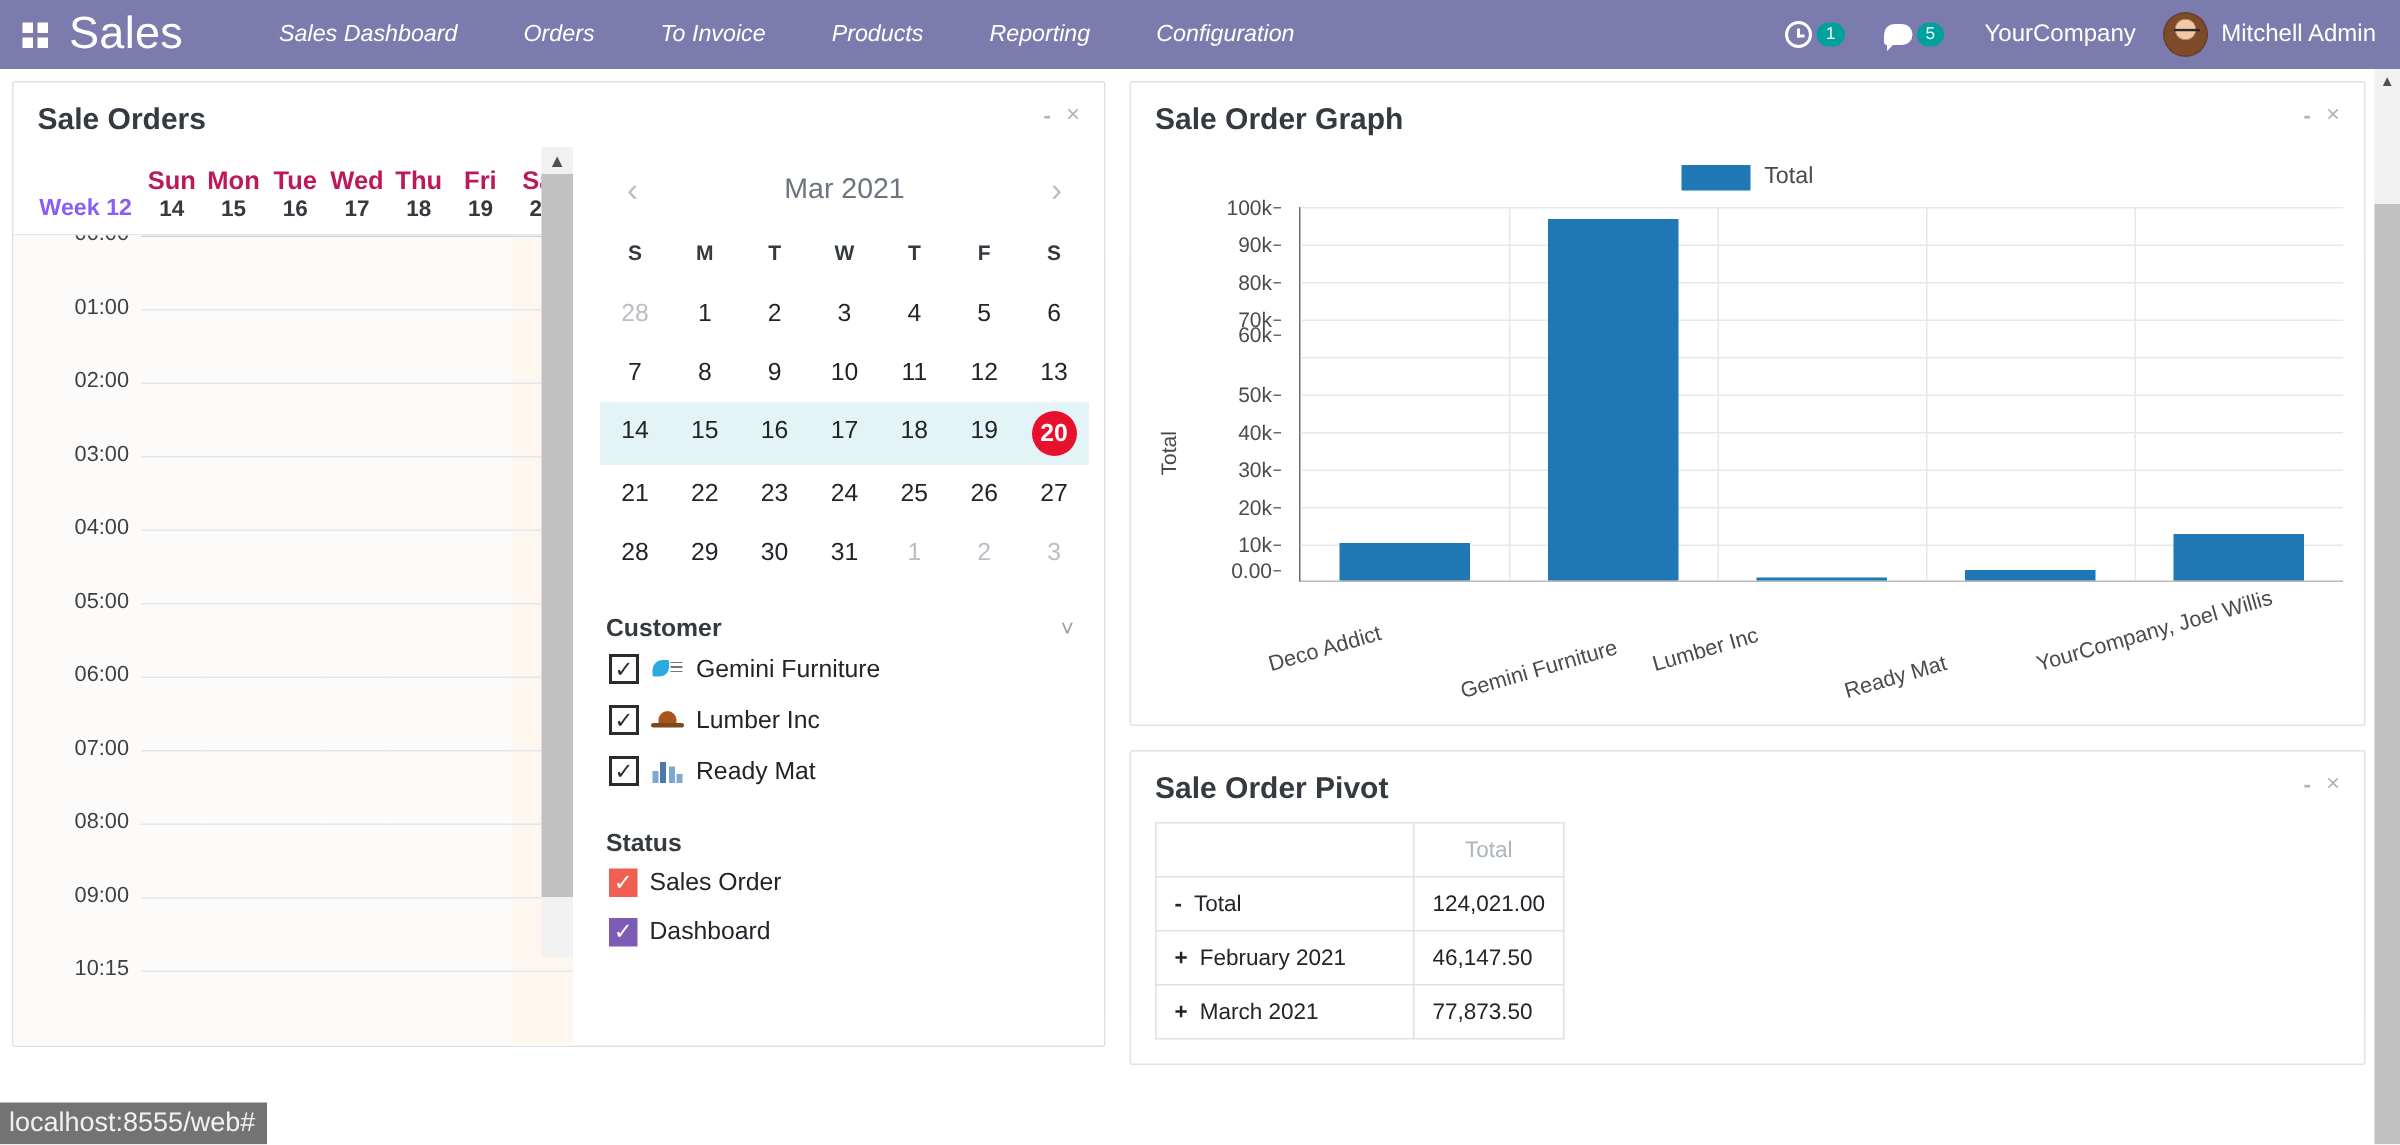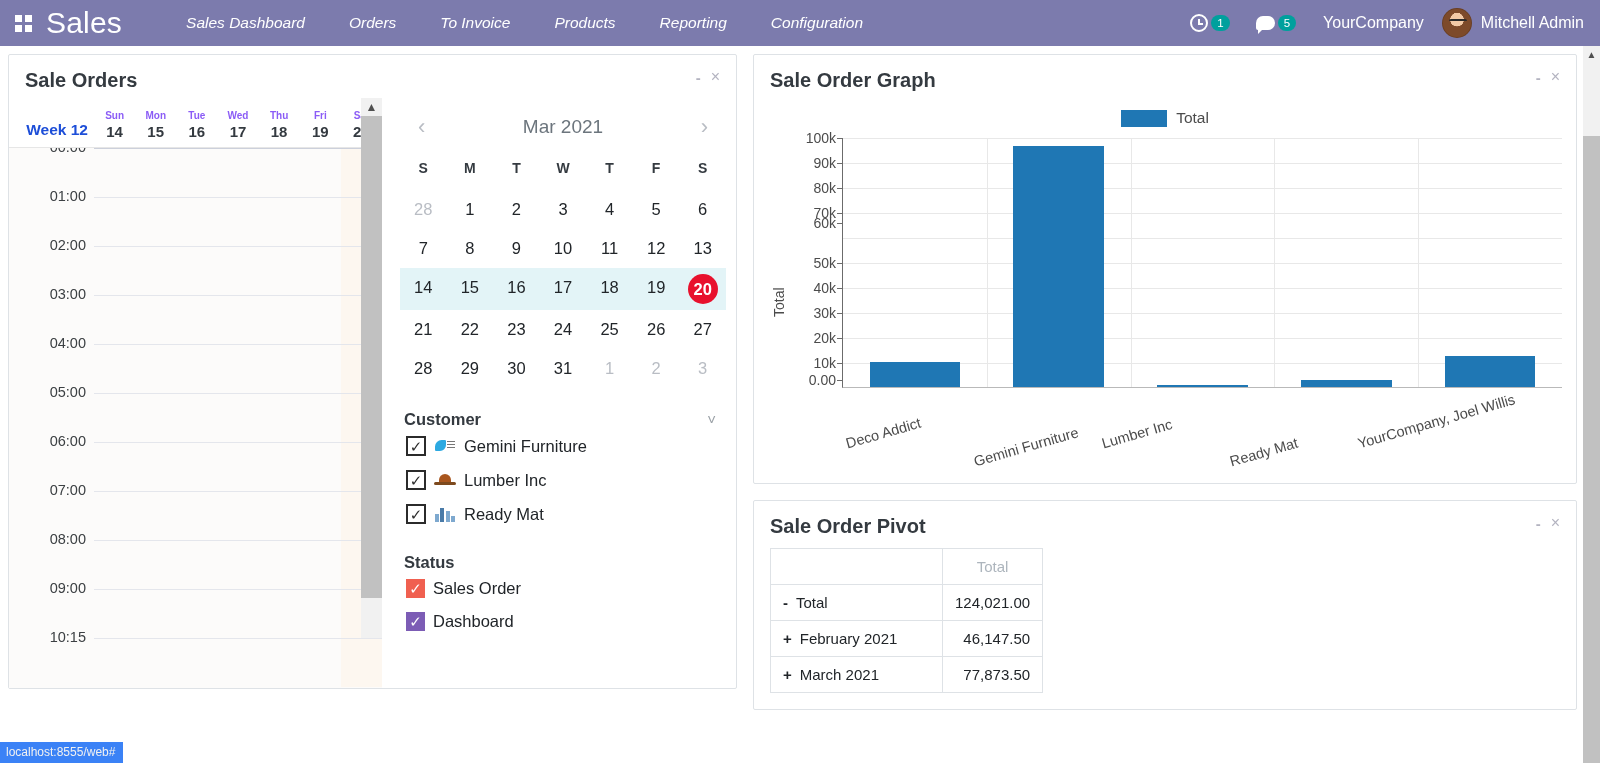--- a/index.html
+++ b/index.html
@@ -166,7 +166,7 @@
   .day-col {
     flex: 1; text-align: center; line-height: 1.25;
   }
-  .day-name { font-size: 10px; font-weight: bold; color: #8b5cf6; }
+  .day-name { font-size: 17px; font-weight: bold; color: #be185d; }
   .day-num { font-size: 15px; font-weight: bold; color: #343a40; }
 
   .time-grid {

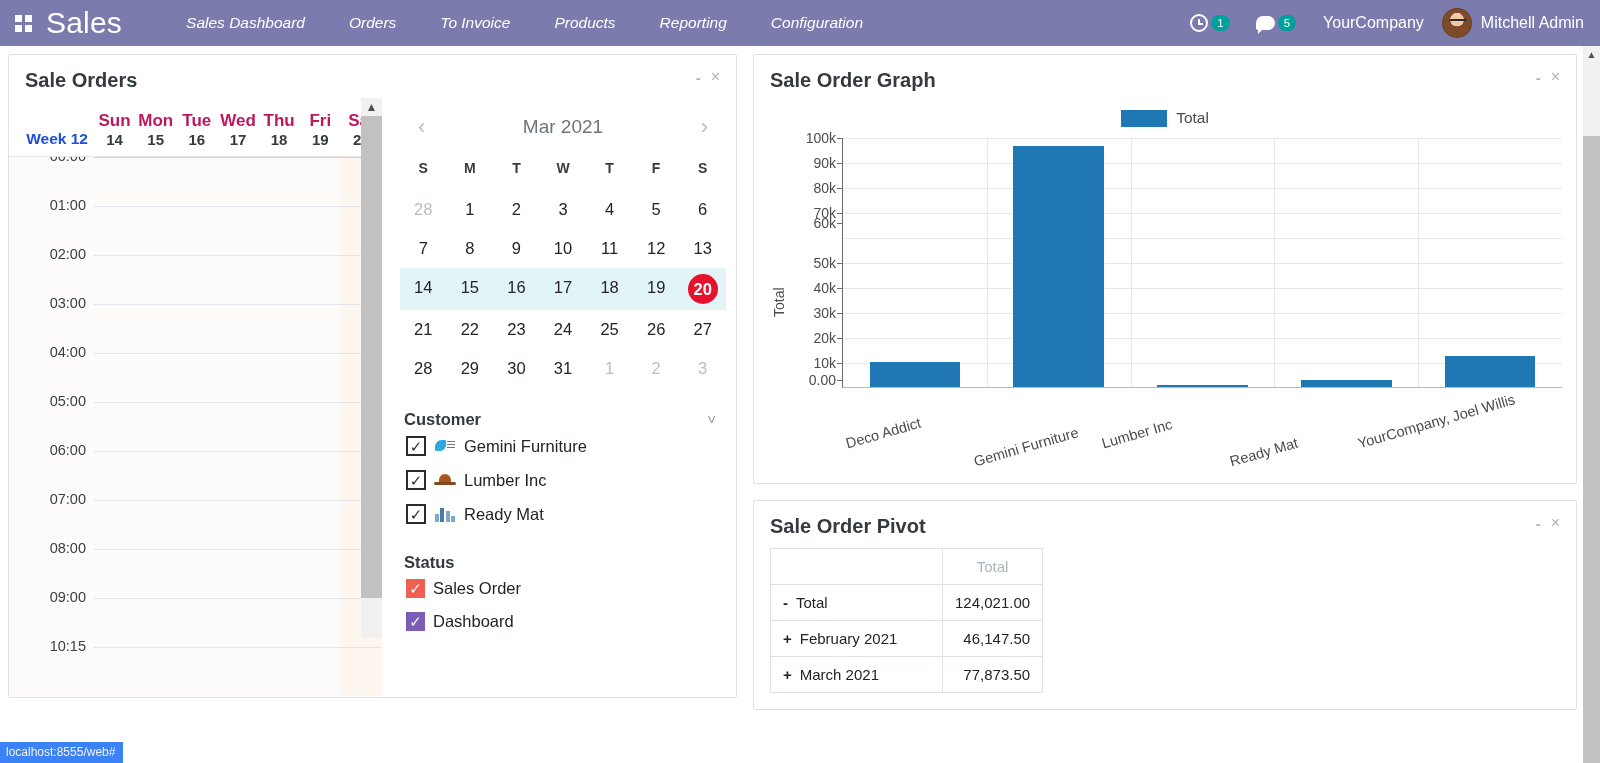--- a/index.html
+++ b/index.html
@@ -159,7 +159,7 @@
   }
   .week-label {
     width: 85px; text-align: right; padding-right: 6px;
-    font-size: 15.5px; font-weight: bold; color: #1d4ed8;
+    font-size: 15.5px; font-weight: bold; color: #8b5cf6;
     padding-bottom: 2px;
   }
   .week-days { display: flex; flex: 1; }

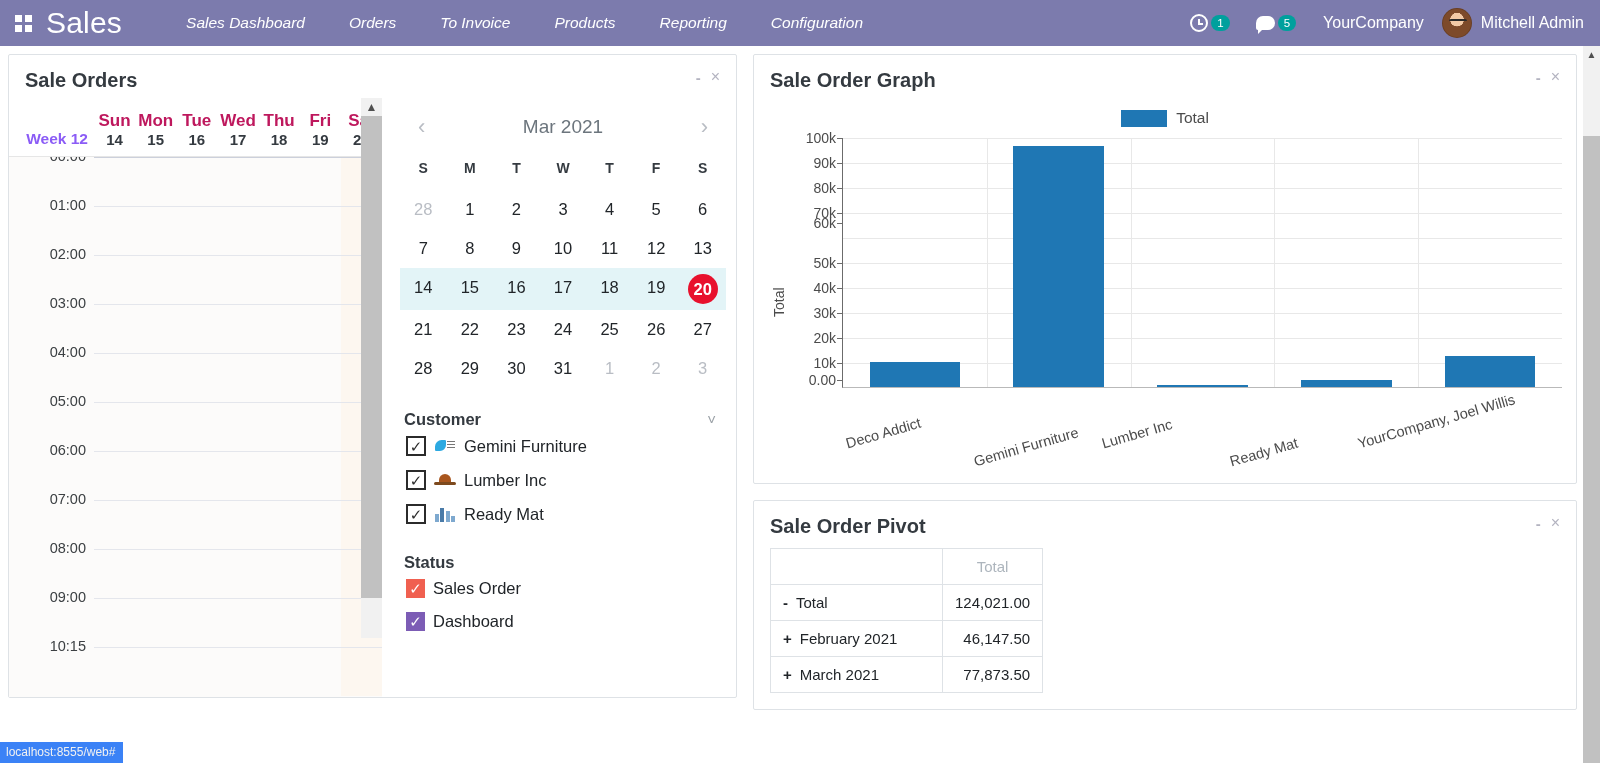--- a/index.html
+++ b/index.html
@@ -292,7 +292,7 @@
   .legend-swatch { width: 46px; height: 17px; background: #1f77b4; }
   .legend-label { font-size: 15.5px; color: #4b4b4b; }
 
-  .plot-area { display: flex; height: 300px; }
+  .plot-area { display: flex; height: 300px; gap: 12px; }
   .y-axis-title {
     writing-mode: vertical-rl; transform: rotate(180deg);
     font-size: 14px; color: #4b4b4b;

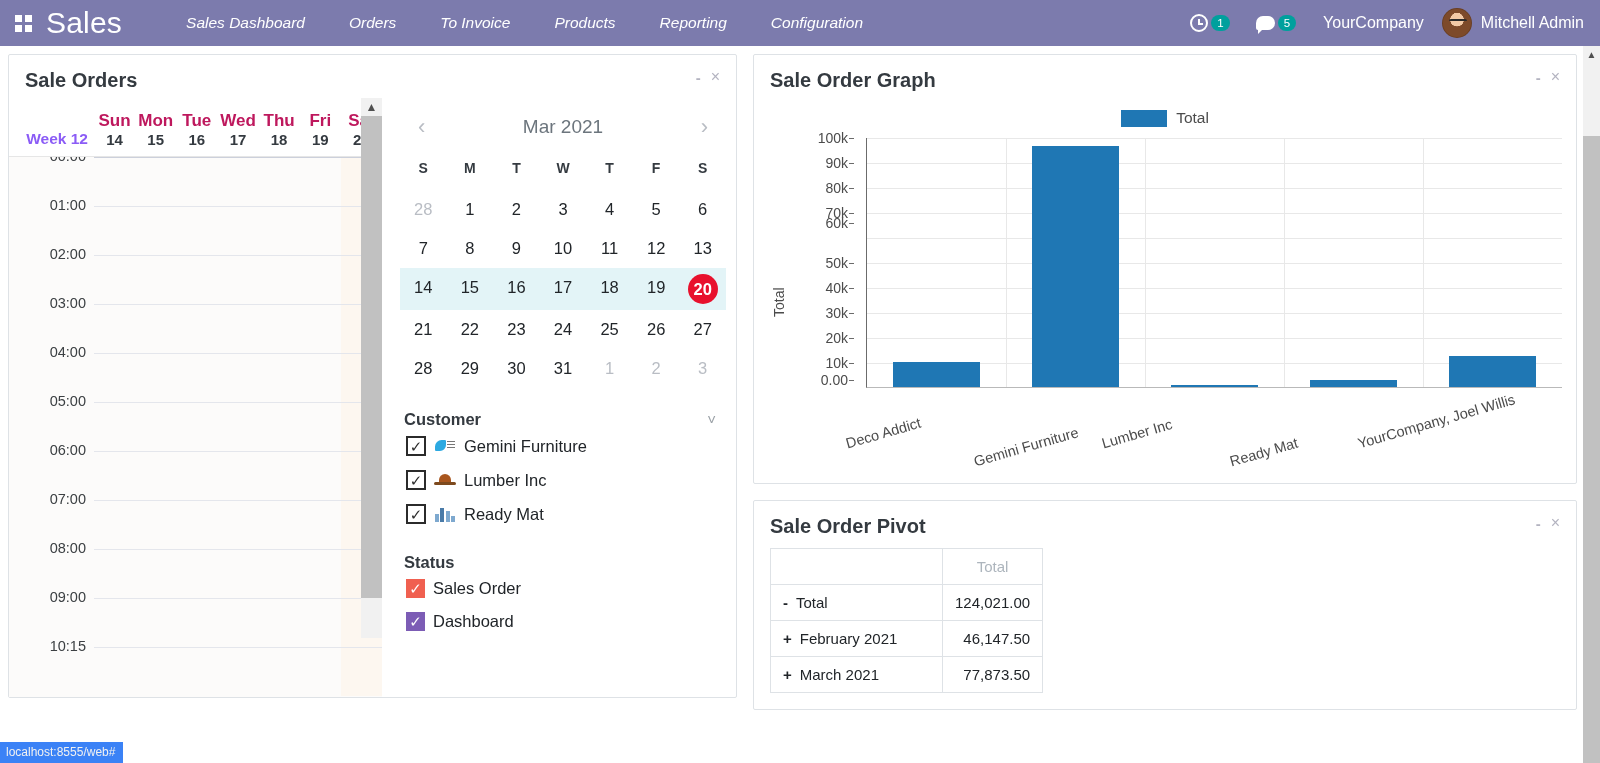--- a/index.html
+++ b/index.html
@@ -365,7 +365,7 @@
   .pv-rowhead { color: #212529; }
   .pv-rowhead .plusmin { font-weight: bold; margin-right: 8px; }
   .pv-indent { padding-left: 34px; }
-  .pv-val { text-align: right; font-weight: bold; }
+  .pv-val { font-weight: bold; }
 
   
   .page-scroll {

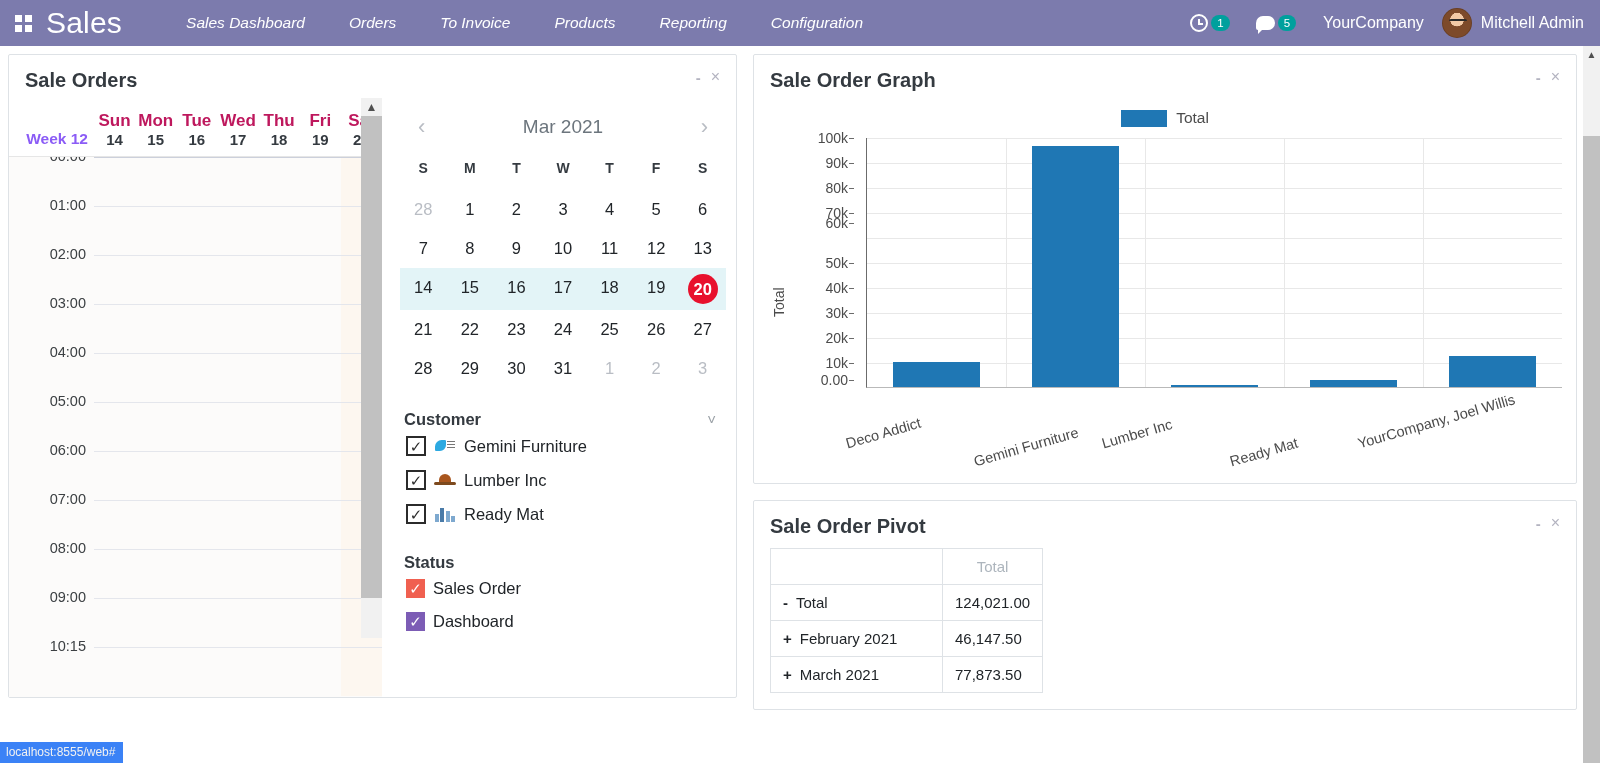--- a/index.html
+++ b/index.html
@@ -384,8 +384,8 @@
   
   .status-tip {
     position: absolute; left: 0; bottom: 0;
-    background: #3b82f6; color: #f1f1f1;
-    font-size: 12px; padding: 3px 8px 4px 6px;
+    background: #737373; color: #f1f1f1;
+    font-size: 18px; padding: 3px 8px 4px 6px;
     z-index: 80; white-space: nowrap;
   }
 </style>

